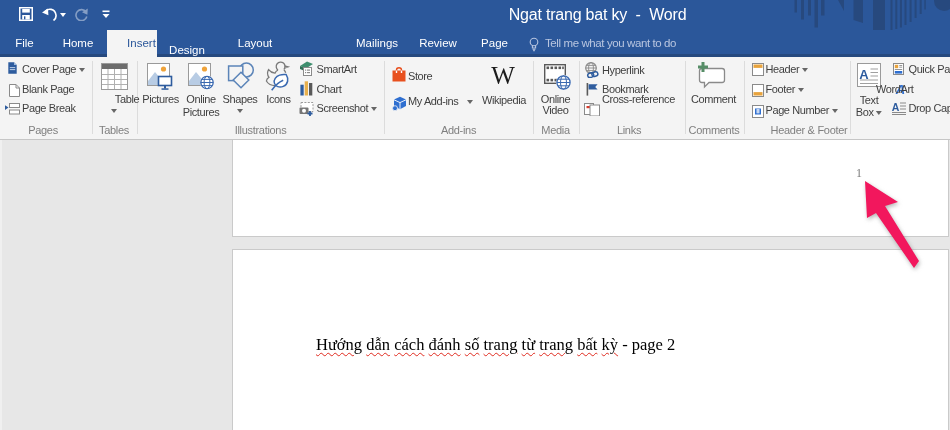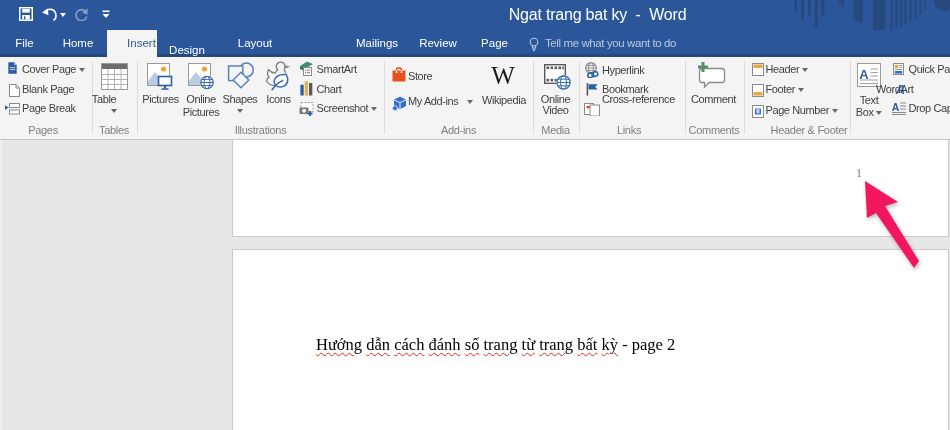--- a/index.html
+++ b/index.html
@@ -138,7 +138,7 @@
       <path d="M7 6 V26 M13.5 6 V26 M20 6 V26"></path>
     </g>
   </svg>
-  <div class="btxt" style="left:104px;top:35.5px;transform:translateX(-50%);">Table</div>
+  <div class="btxt" style="left:127px;top:35.5px;transform:translateX(-50%);">Table</div>
   <div class="abs" style="left:111px;top:51px;line-height:4px;"><span class="caret"></span></div>
   <div class="glabel" style="left:114px;top:66.5px;">Tables</div>
 

